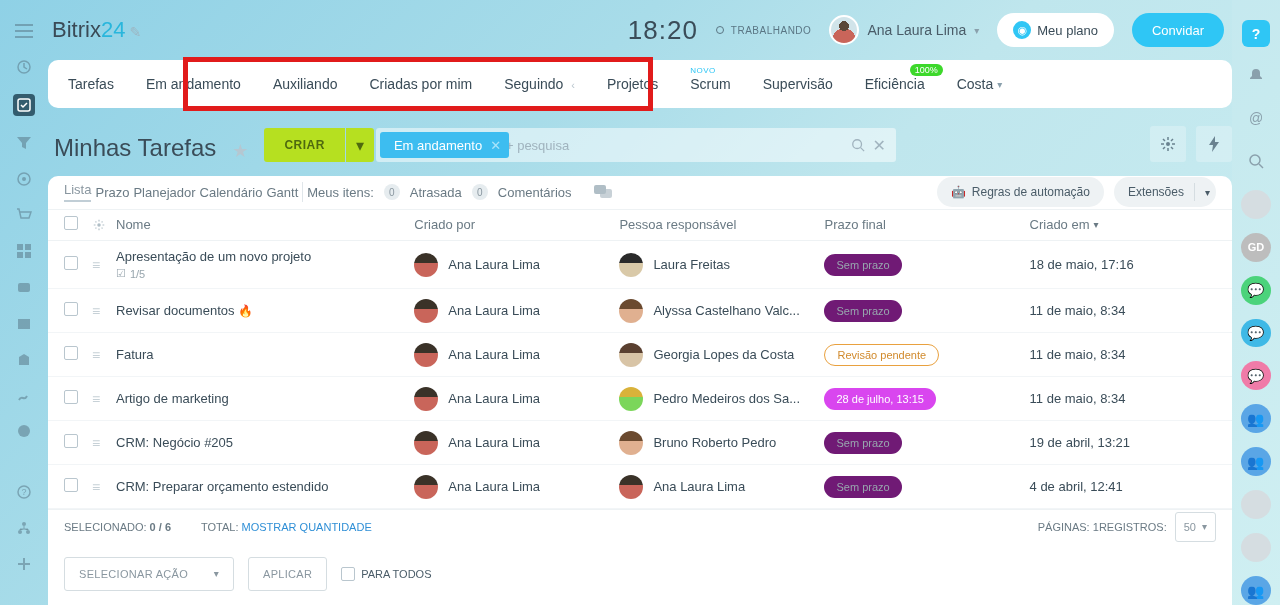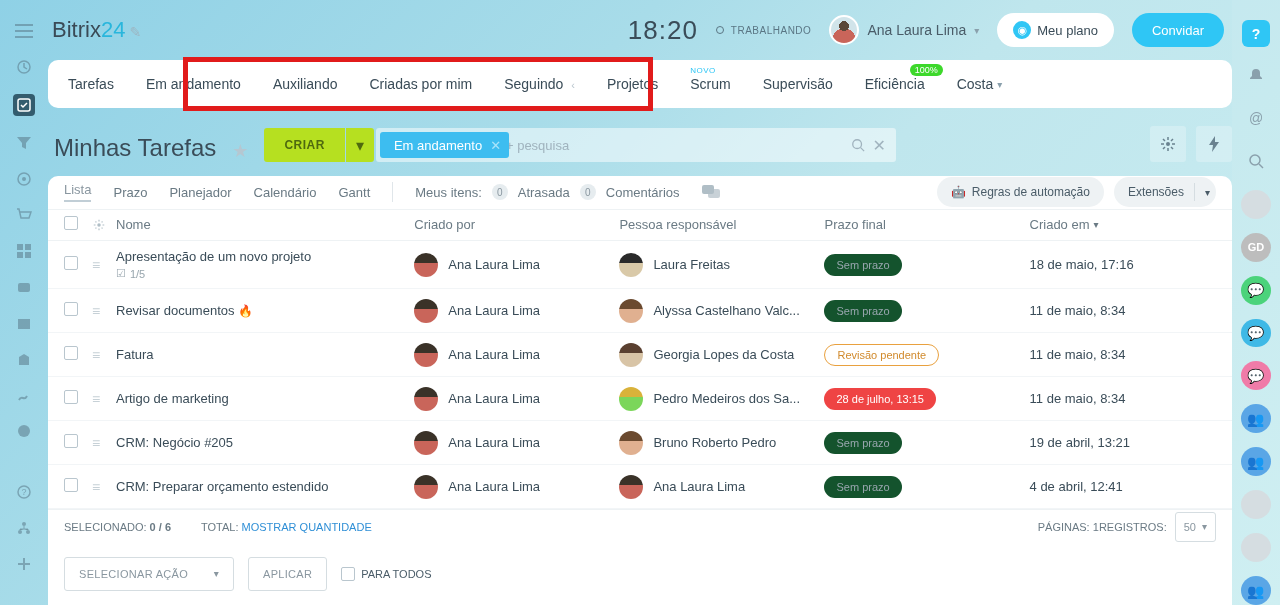--- a/index.html
+++ b/index.html
@@ -49,7 +49,7 @@
 .rightbtns{margin-left:auto; display:flex; gap:10px;}
 .sqbtn{width:36px;height:36px;background:rgba(255,255,255,.25);border-radius:3px;display:flex;align-items:center;justify-content:center;color:#6a8290;cursor:pointer;}
 .content{ background:#fff; border-radius:10px 10px 0 0; flex:1; display:flex; flex-direction:column; overflow:hidden;}
-.subtabs{ height:44px; display:flex; align-items:center; padding:0 16px; gap:22px; font-size:13px; color:#6a7a84; border-bottom:1px solid #eef2f4;}
+.subtabs{ height:44px; display:flex; align-items:center; padding:0 16px; gap:4px; font-size:13px; color:#6a7a84; border-bottom:1px solid #eef2f4;}
 .subtabs .st{cursor:pointer;}
 .subtabs .st.active{ border-bottom:2px solid #c1ced6; padding-bottom:3px; color:#8a97a0;}
 .subtabs .sep{width:1px;height:20px;background:#e0e6ea;}

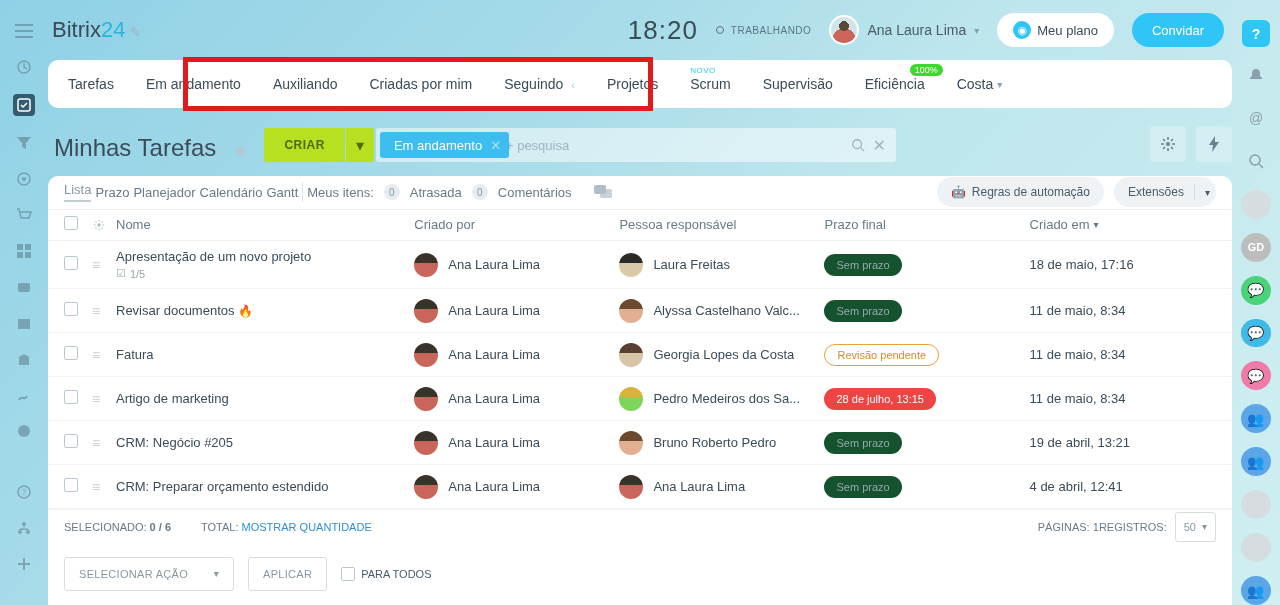--- a/index.html
+++ b/index.html
@@ -79,7 +79,7 @@
 .pa4{background:linear-gradient(180deg,#d9b23a 40%,#7bd65a 40%);}
 .pa5{background:linear-gradient(180deg,#5a4030 40%,#d8c4a6 40%);}
 .duepill{display:inline-flex;align-items:center;height:22px;padding:0 12px;border-radius:11px;font-size:11px;}
-.due-none{background:#14532d;color:#98a6ae;text-align:right;}
+.due-none{background:#701a75;color:#98a6ae;text-align:right;}
 .due-review{background:#fff;border:1px solid #e9a13f;color:#d18a2c;}
 .due-date{background:#ef4444;color:#fff;}
 .subinfo{font-size:11px;color:#98a6ae;display:flex;align-items:center;gap:4px;margin-top:3px;}

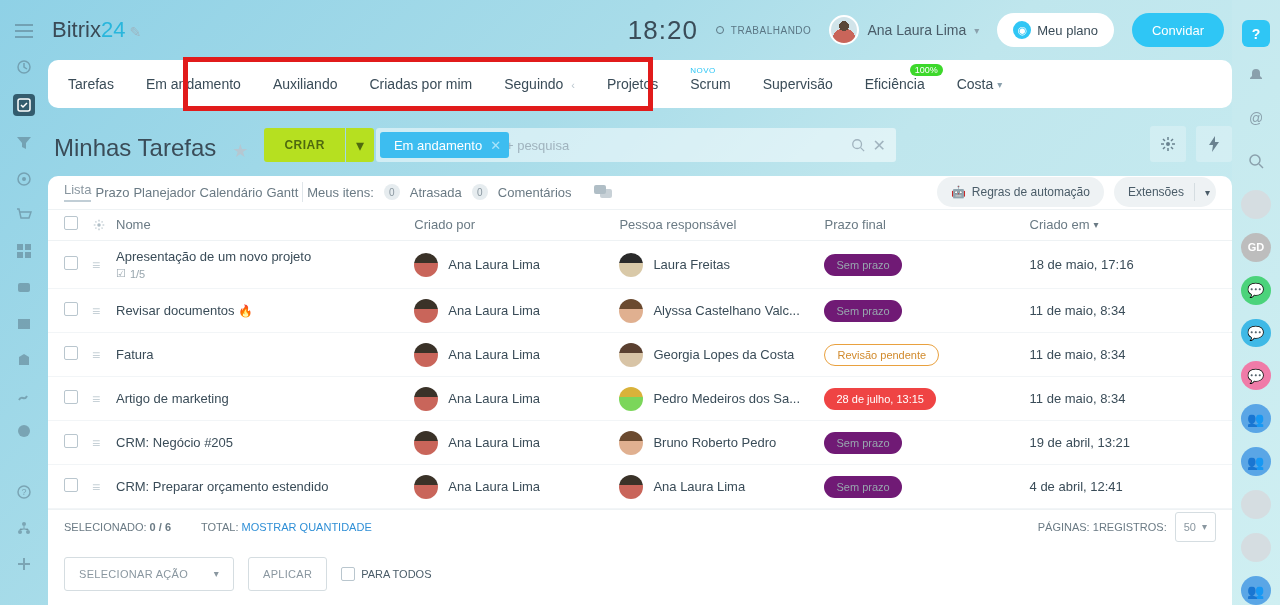--- a/index.html
+++ b/index.html
@@ -81,7 +81,7 @@
 .duepill{display:inline-flex;align-items:center;height:22px;padding:0 12px;border-radius:11px;font-size:11px;}
 .due-none{background:#701a75;color:#98a6ae;text-align:right;}
 .due-review{background:#fff;border:1px solid #e9a13f;color:#d18a2c;}
-.due-date{background:#ef4444;color:#fff;}
+.due-date{background:#d946ef;color:#fff;}
 .subinfo{font-size:11px;color:#98a6ae;display:flex;align-items:center;gap:4px;margin-top:3px;}
 .flame{color:#f07b2e;font-size:12px;margin-left:4px;}
 .tfoot{height:44px;display:flex;align-items:center;padding:0 16px;font-size:11px;color:#6a7a84;border-top:1px solid #eef2f4;}

